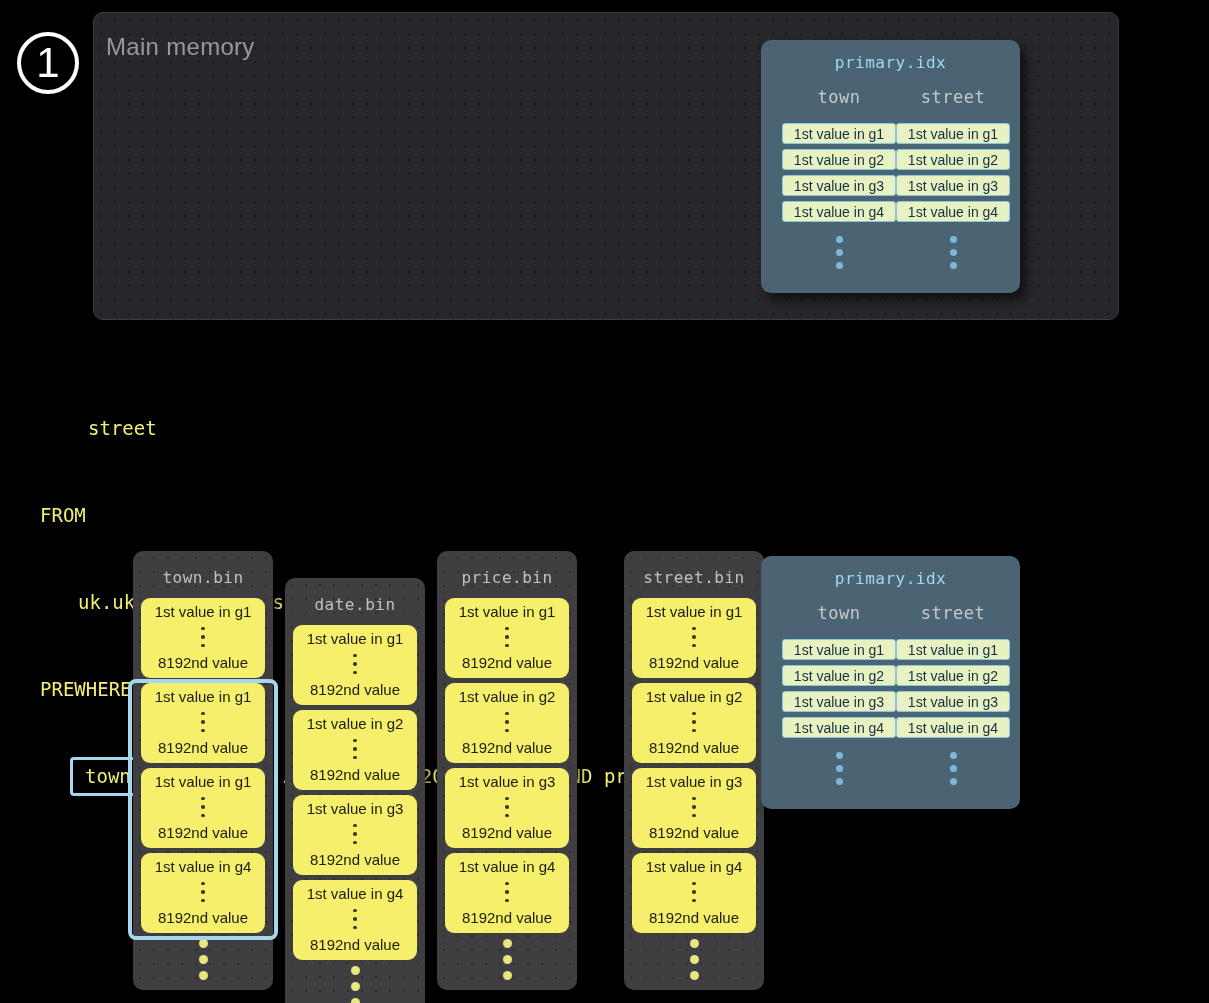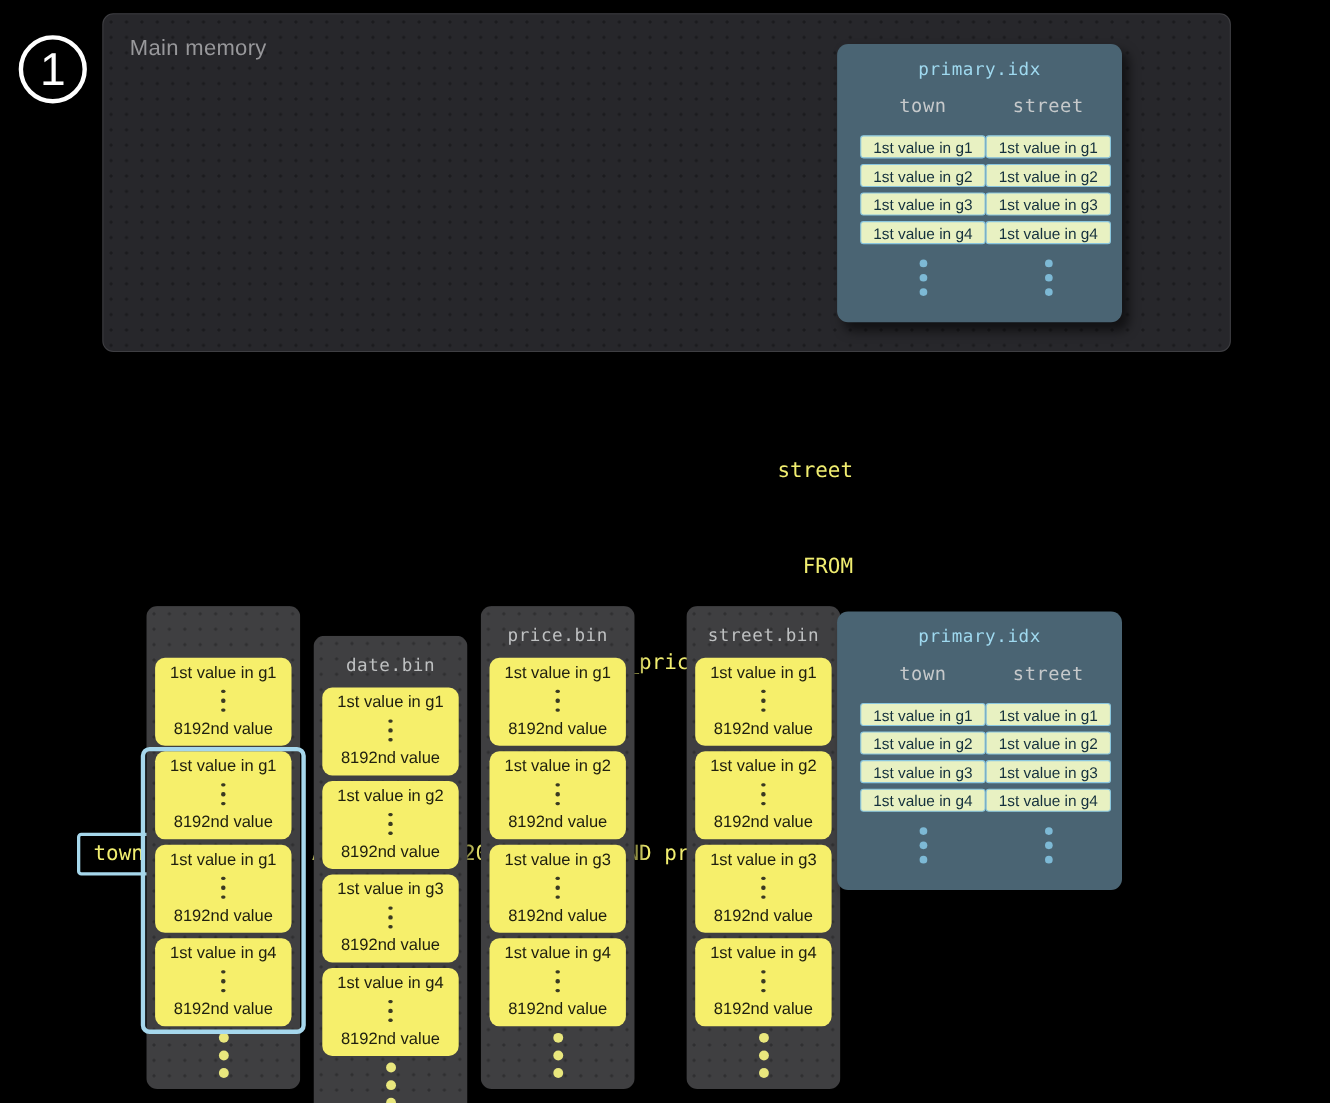--- a/index.html
+++ b/index.html
@@ -25,7 +25,7 @@
     background-size:14px 14px;
   }
   .main-memory-title{
-    position:absolute;left:24px;top:20px;font-size:20px;color:#98989b;letter-spacing:.3px;
+    position:absolute;left:12px;top:20px;font-size:24px;color:#98989b;letter-spacing:.3px;
   }
 
   

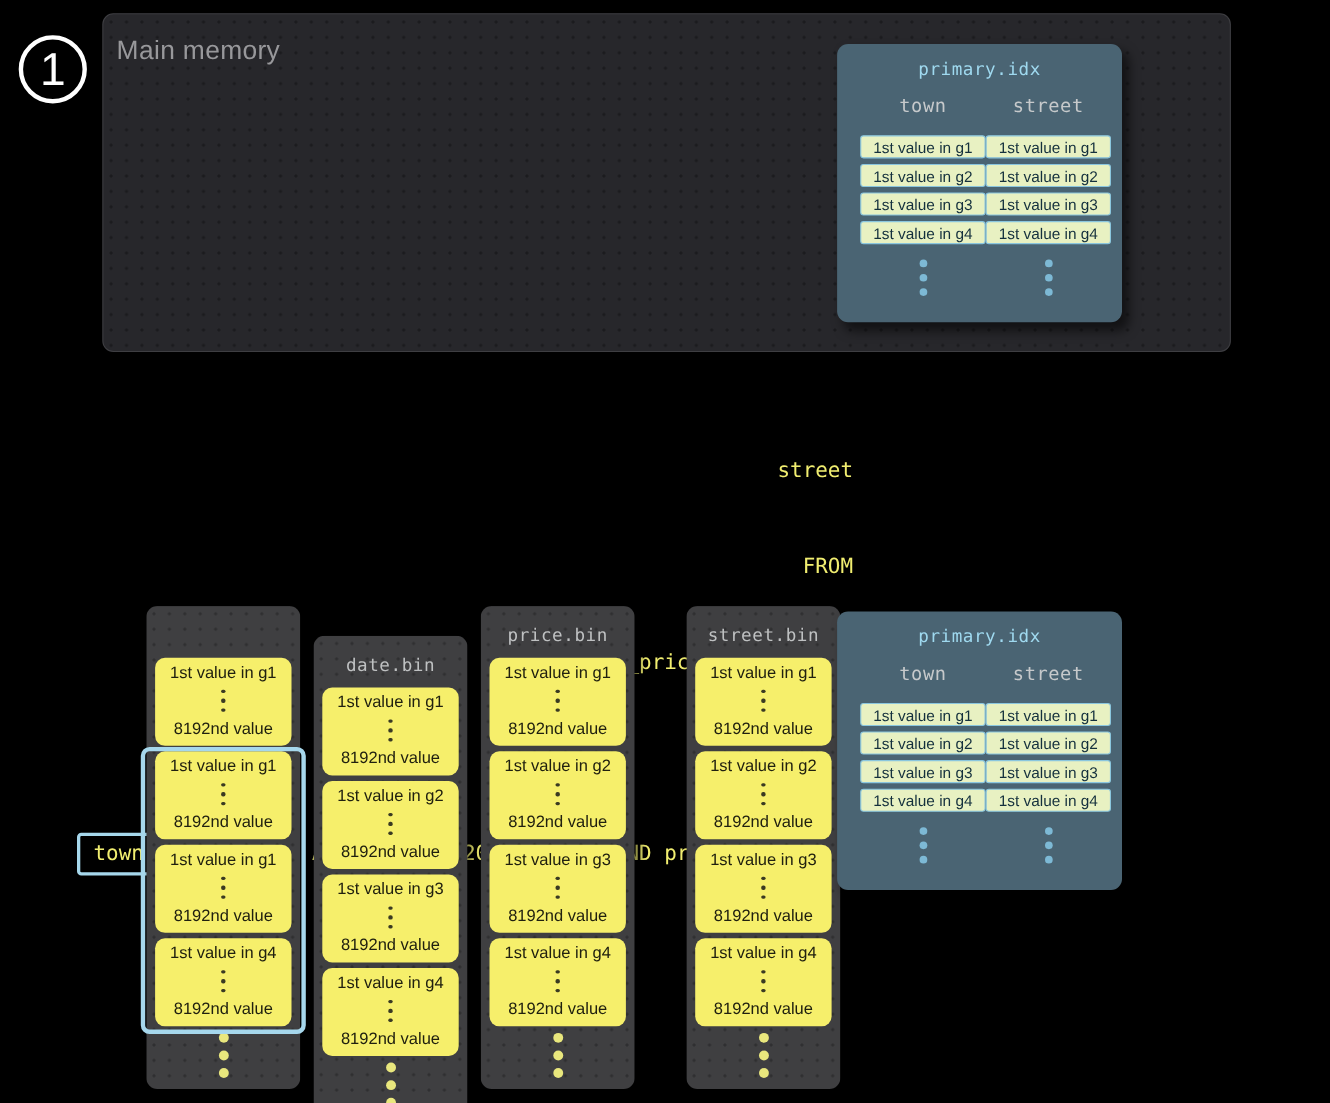--- a/index.html
+++ b/index.html
@@ -7,7 +7,7 @@
     position:relative;width:1209px;height:1003px;background:#000000;
     font-family:"Liberation Sans",sans-serif;overflow:hidden;
   }
-  .mono{font-family:"DejaVu Sans Mono","Liberation Mono",monospace;text-align:right;}
+  .mono{font-family:"DejaVu Sans Mono","Liberation Mono",monospace;}
 
   
   .step-badge{

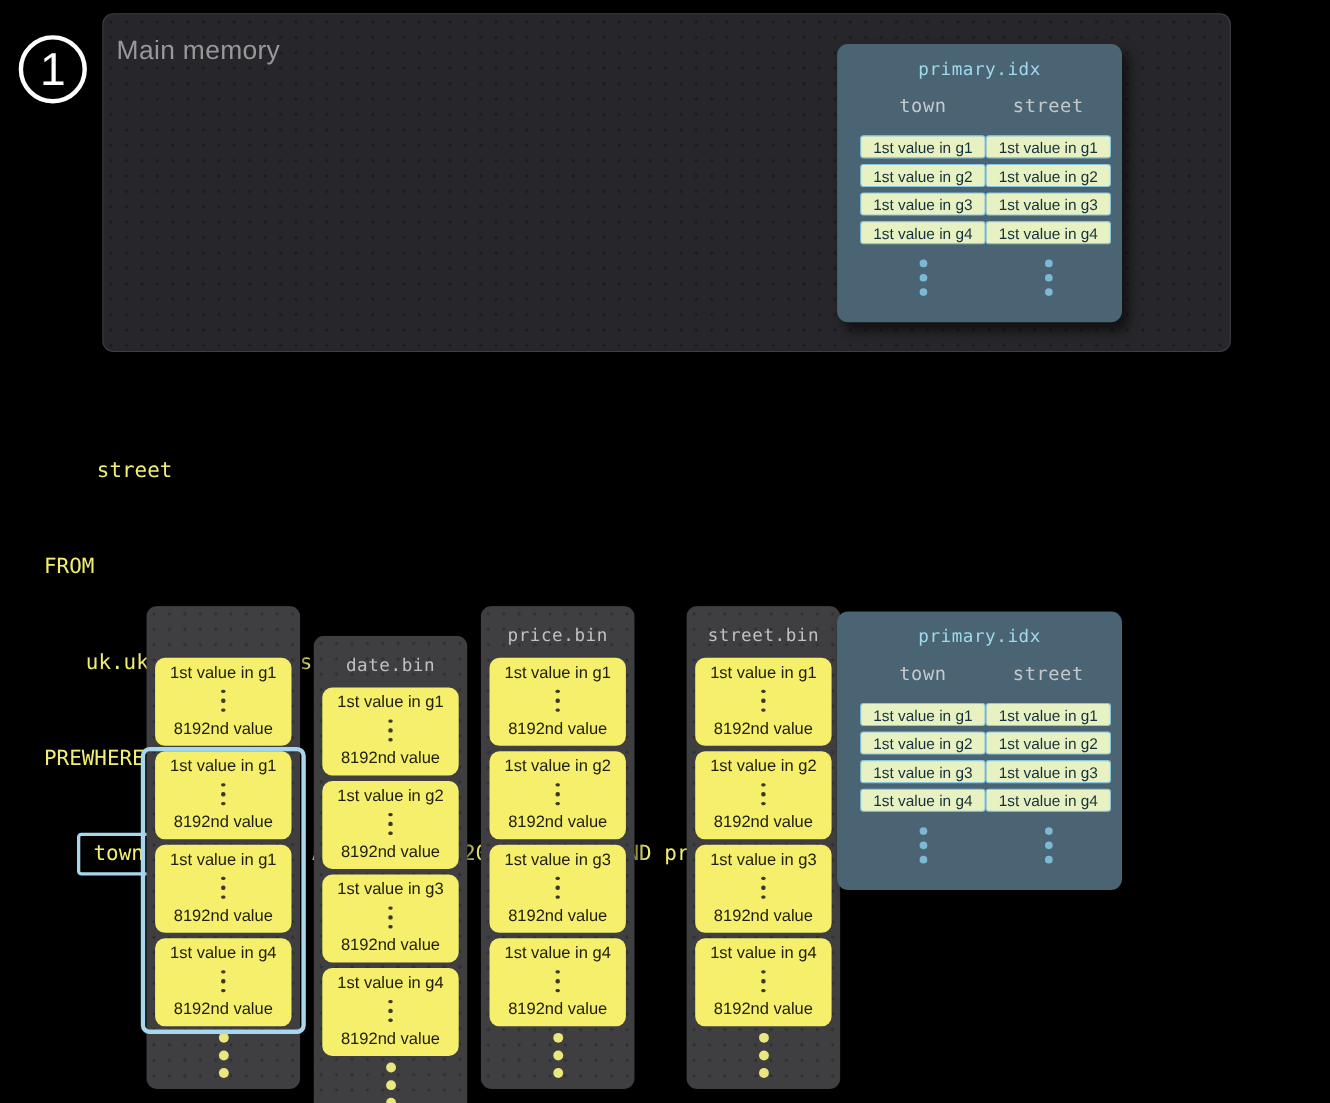--- a/index.html
+++ b/index.html
@@ -140,6 +140,7 @@
   </div>
 
   <div class="bin-panel bin-town">
+    <div class="bin-title mono">town.bin</div>
     <div class="granule g1">
       <span class="g-text">1st value in g1</span>
       <span class="gdots">

